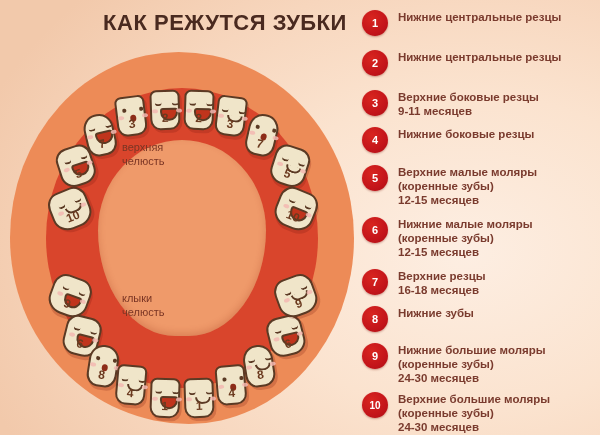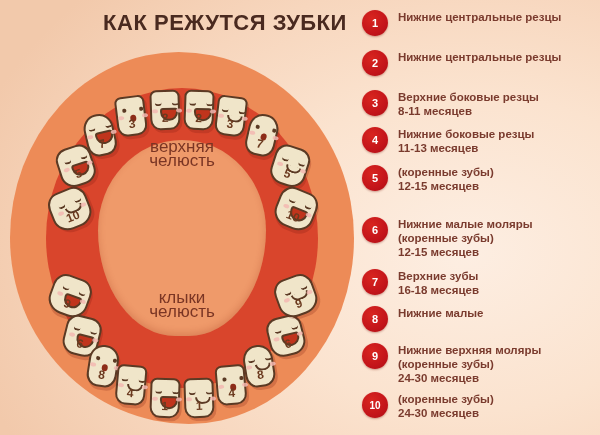--- a/index.html
+++ b/index.html
@@ -341,7 +341,7 @@
         <div class="badge">3</div>
         <div class="legend-text">
           <span class="l">Верхние боковые резцы</span>
-          <span class="l">8-11 месяцев</span>
+          <span class="l">9-11 месяцев</span>
         </div>
       </div>
       <div class="legend-row" style="top: 127px;">

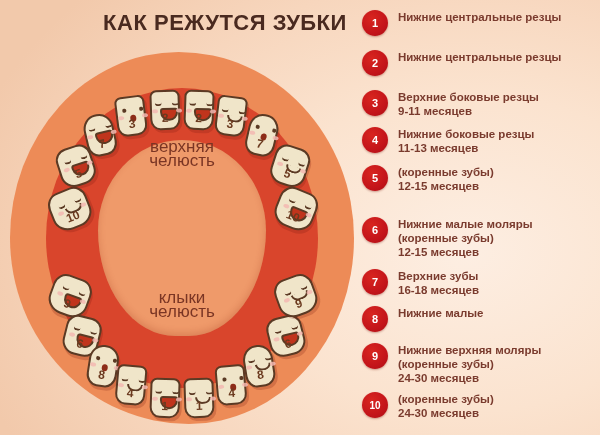--- a/index.html
+++ b/index.html
@@ -43,8 +43,8 @@
   }
   .jaw-label{
     position:absolute;
-    text-align:center;width:120px;
-    font-size:17px;line-height:14px;color:#7a3524;
+    width:120px;
+    font-size:11px;line-height:14px;color:#7a3524;
     font-family:"Liberation Sans","DejaVu Sans",sans-serif;
   }
   .jaw-upper{left:116px;top:92px;}

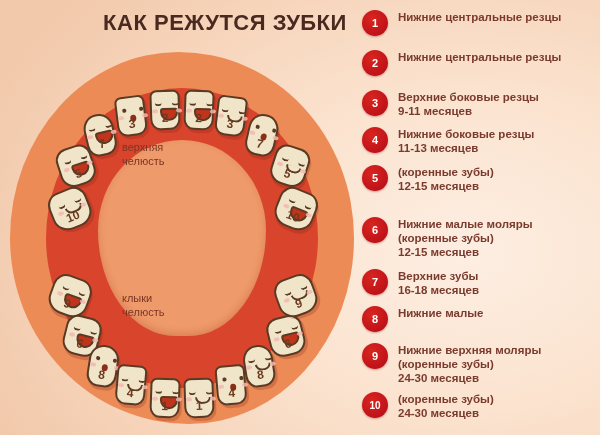--- a/index.html
+++ b/index.html
@@ -348,7 +348,6 @@
         <div class="badge">4</div>
         <div class="legend-text">
           <span class="l">Нижние боковые резцы</span>
-          <span class="l">11-13 месяцев</span>
         </div>
       </div>
       <div class="legend-row" style="top: 165px;">

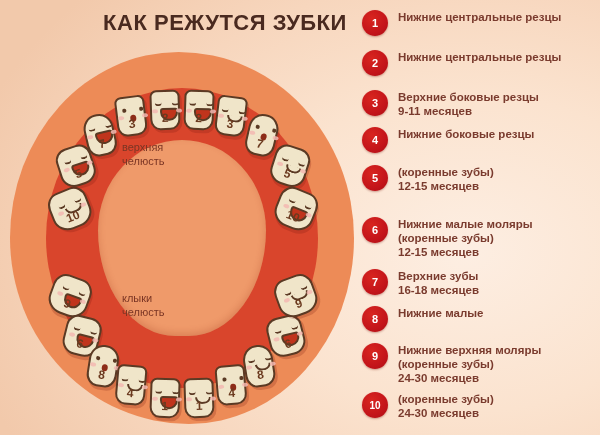--- a/index.html
+++ b/index.html
@@ -353,6 +353,7 @@
       <div class="legend-row" style="top: 165px;">
         <div class="badge">5</div>
         <div class="legend-text">
+          <span class="l">Верхние малые моляры</span>
           <span class="l">(коренные зубы)</span>
           <span class="l">12-15 месяцев</span>
         </div>

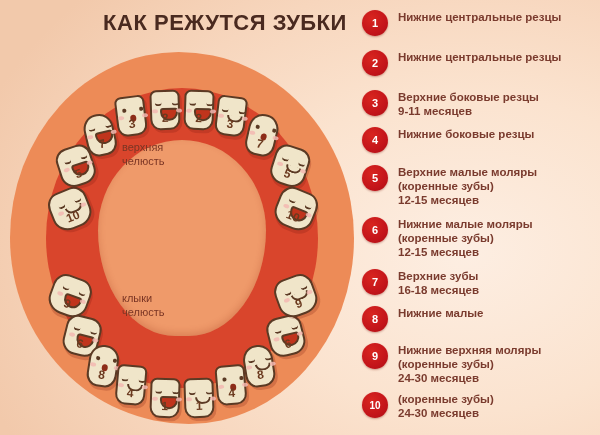--- a/index.html
+++ b/index.html
@@ -369,7 +369,7 @@
       <div class="legend-row" style="top: 269px;">
         <div class="badge">7</div>
         <div class="legend-text">
-          <span class="l">Верхние зубы</span>
+          <span class="l">Верхние резцы</span>
           <span class="l">16-18 месяцев</span>
         </div>
       </div>

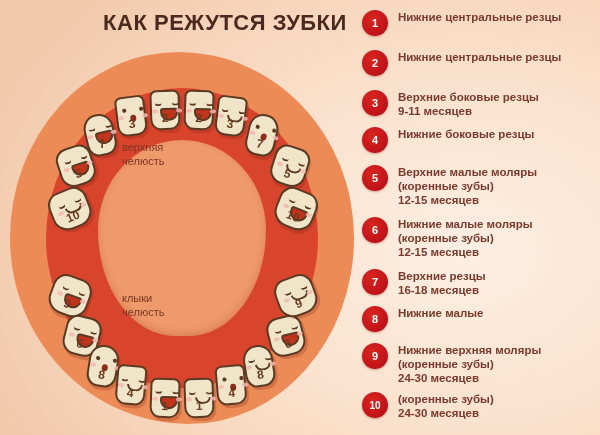--- a/index.html
+++ b/index.html
@@ -376,7 +376,7 @@
       <div class="legend-row" style="top: 306px;">
         <div class="badge">8</div>
         <div class="legend-text">
-          <span class="l">Нижние малые</span>
+          <span class="l">Нижние зубы</span>
         </div>
       </div>
       <div class="legend-row" style="top: 343px;">

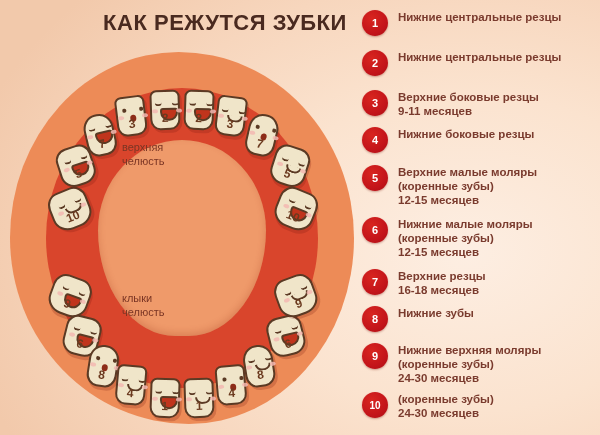--- a/index.html
+++ b/index.html
@@ -382,7 +382,7 @@
       <div class="legend-row" style="top: 343px;">
         <div class="badge">9</div>
         <div class="legend-text">
-          <span class="l">Нижние верхняя моляры</span>
+          <span class="l">Нижние большие моляры</span>
           <span class="l">(коренные зубы)</span>
           <span class="l">24-30 месяцев</span>
         </div>

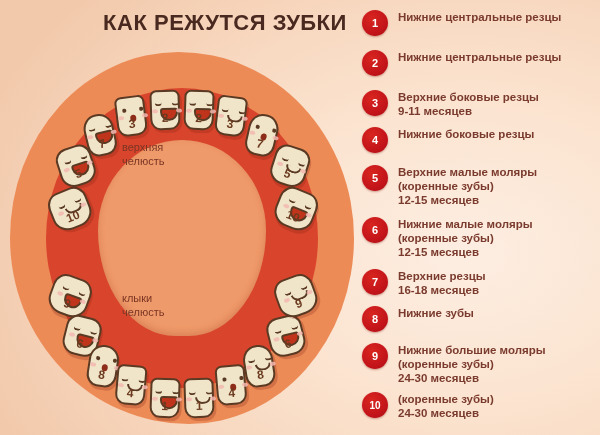--- a/index.html
+++ b/index.html
@@ -390,6 +390,7 @@
       <div class="legend-row" style="top: 392px;">
         <div class="badge wide">10</div>
         <div class="legend-text">
+          <span class="l">Верхние большие моляры</span>
           <span class="l">(коренные зубы)</span>
           <span class="l">24-30 месяцев</span>
         </div>

